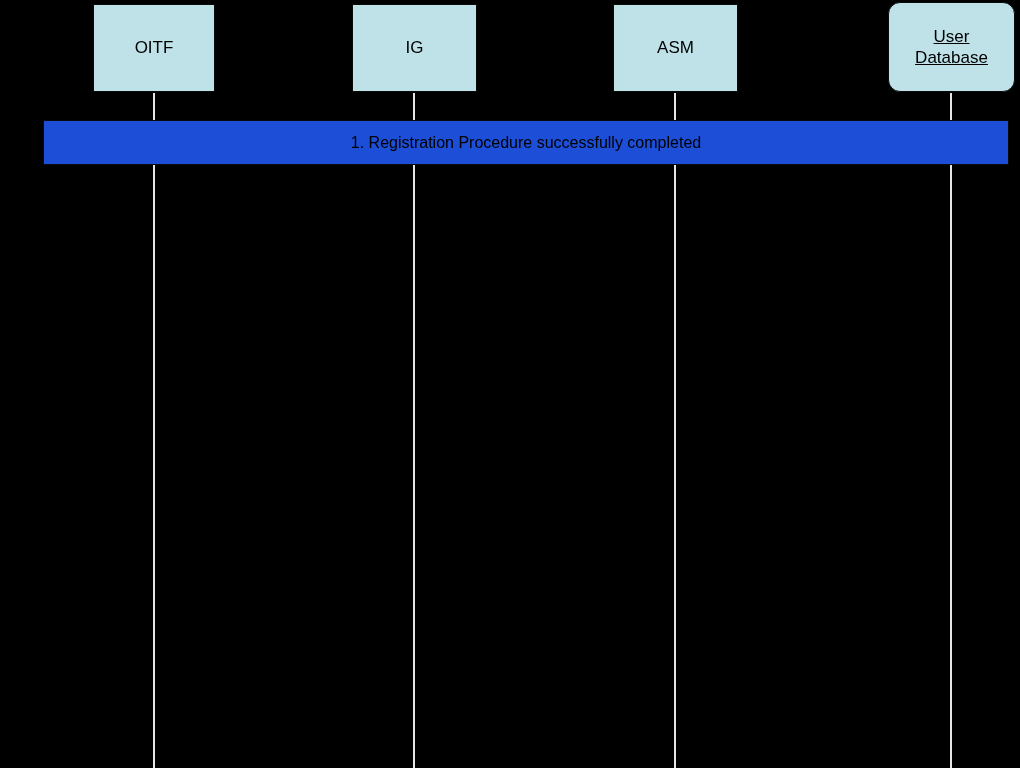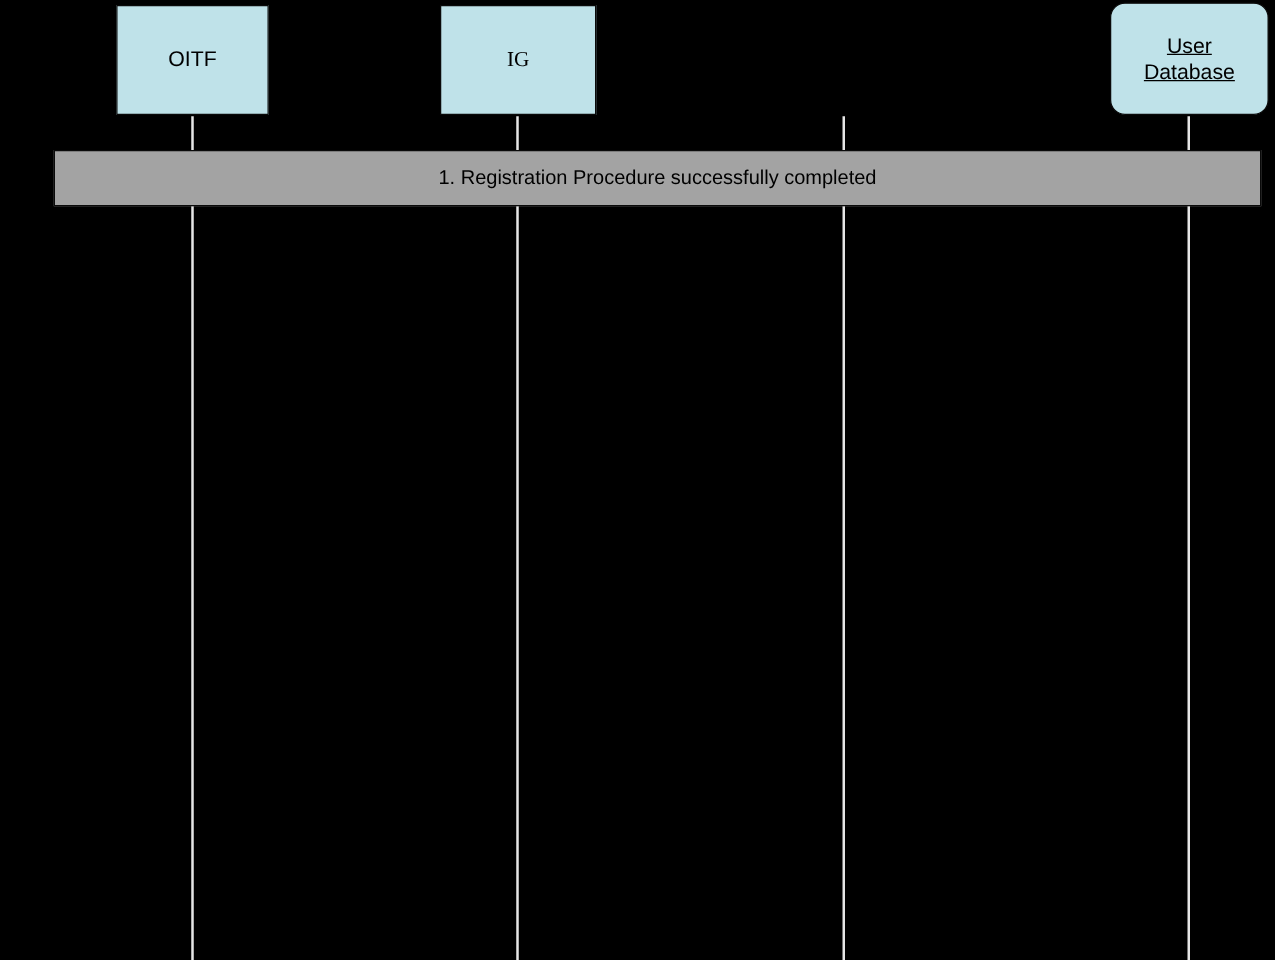--- a/index.html
+++ b/index.html
@@ -35,7 +35,7 @@
       color: #000000;
     }
     .actor-box.oitf { left: 93px;  width: 122px; }
-    .actor-box.ig   { left: 352px; width: 125px; font-family: Liberation Serif, serif; }
+    .actor-box.ig   { left: 352px; width: 125px; }
     .actor-box.asm  { left: 613px; width: 125px; }
     .actor-box.udb  { left: 888px; width: 127px; top: 2px; height: 90px; border-radius: 12px; text-decoration: underline; }
     .actor-label {

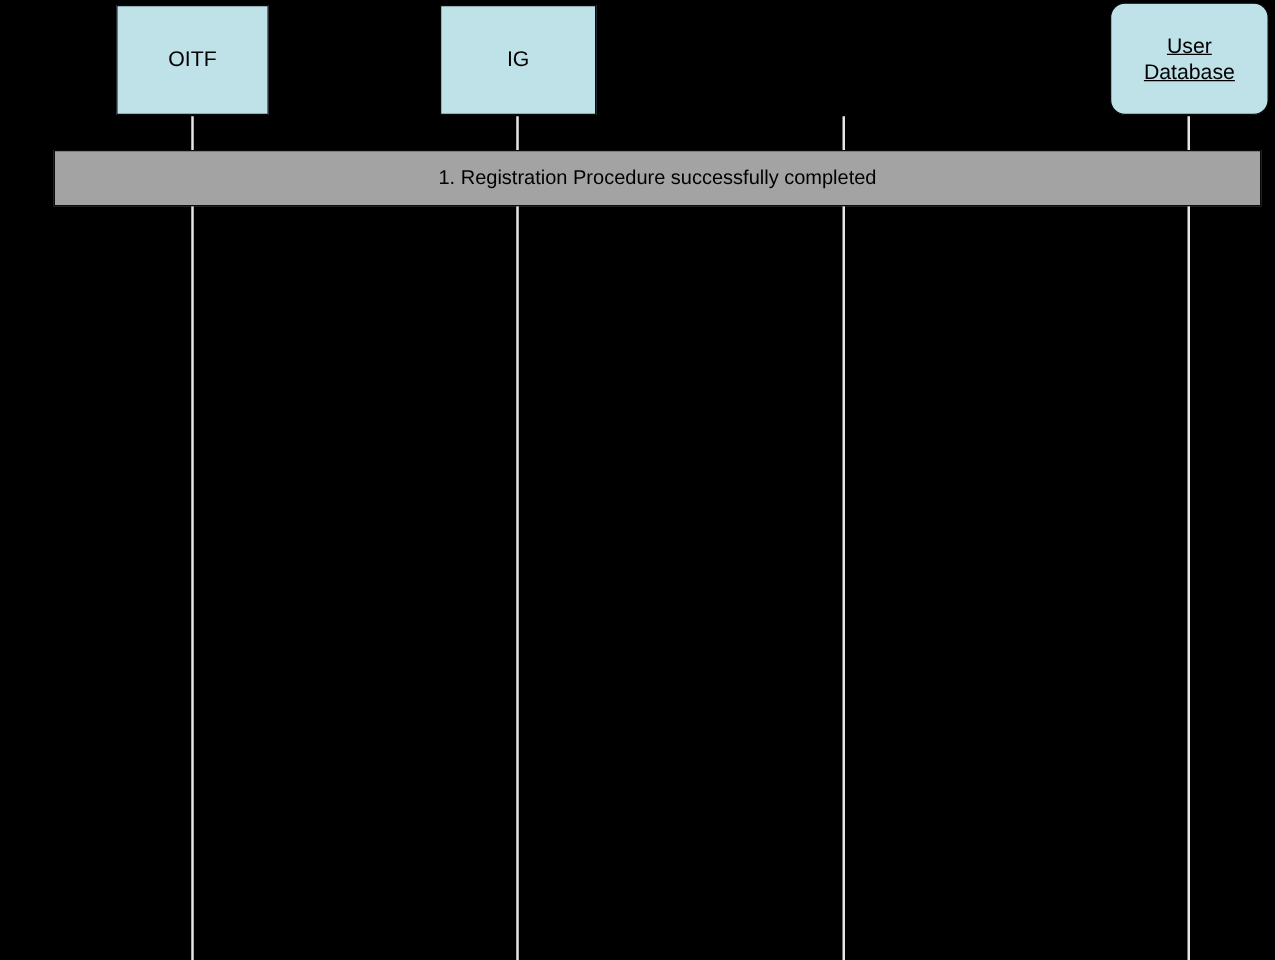--- a/index.html
+++ b/index.html
@@ -88,6 +88,9 @@
     <span class="actor-label">IG</span>
   </div>
 
+  <div class="actor-box asm">
+    <span class="actor-label">ASM</span>
+  </div>
 
   <div class="actor-box udb">
     <span class="actor-label">User Database</span>

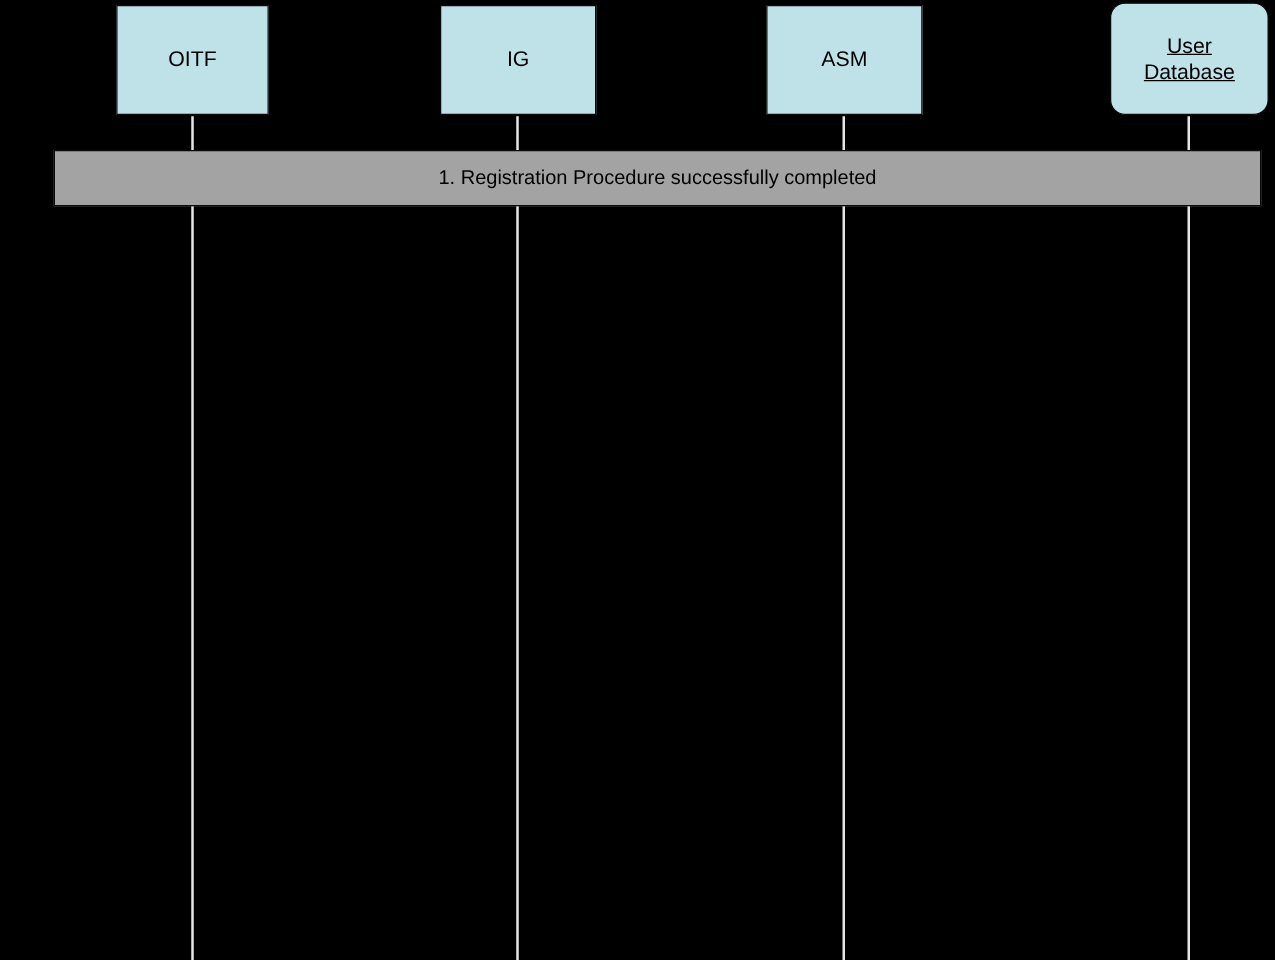--- a/index.html
+++ b/index.html
@@ -64,7 +64,7 @@
       top: 120px;
       width: 966px;
       height: 45px;
-      background: #a3a3a3;
+      background: #1d4ed8;
       border: 1px solid #0a0a0a;
       box-sizing: border-box;
       display: flex;

